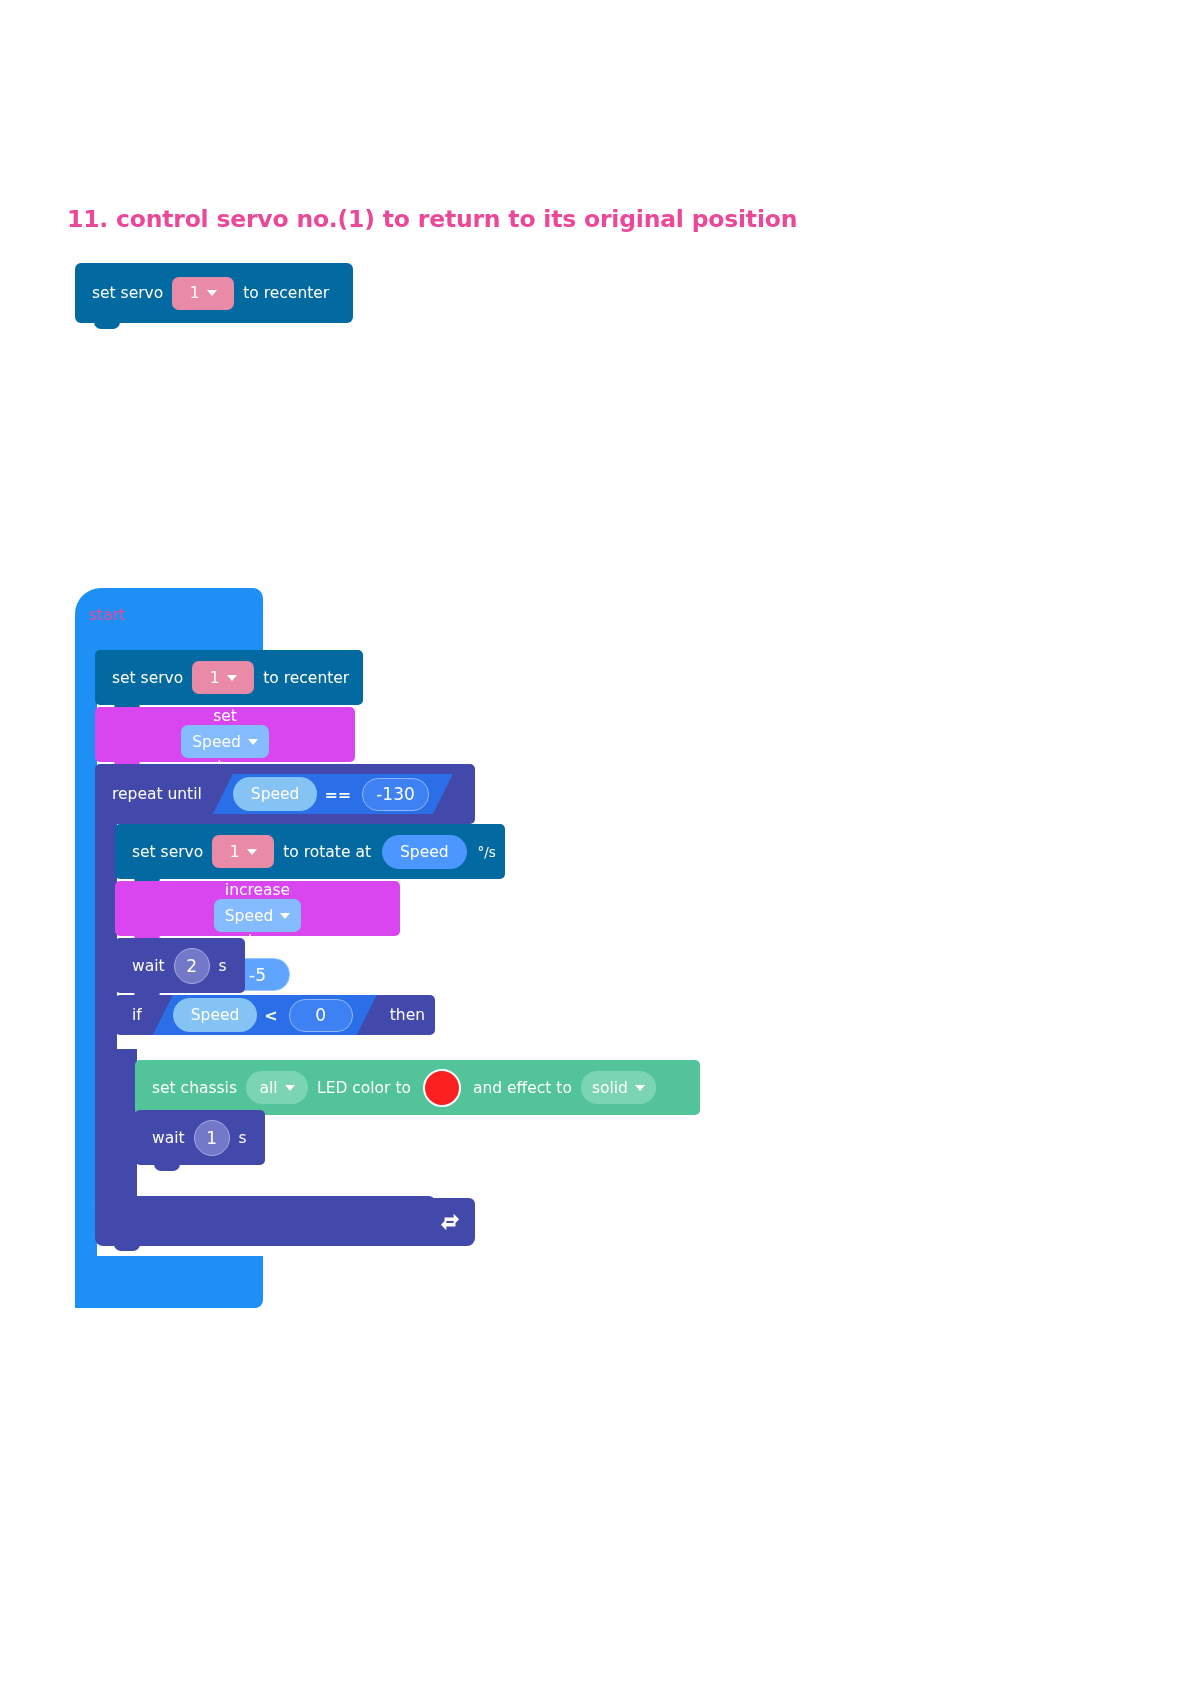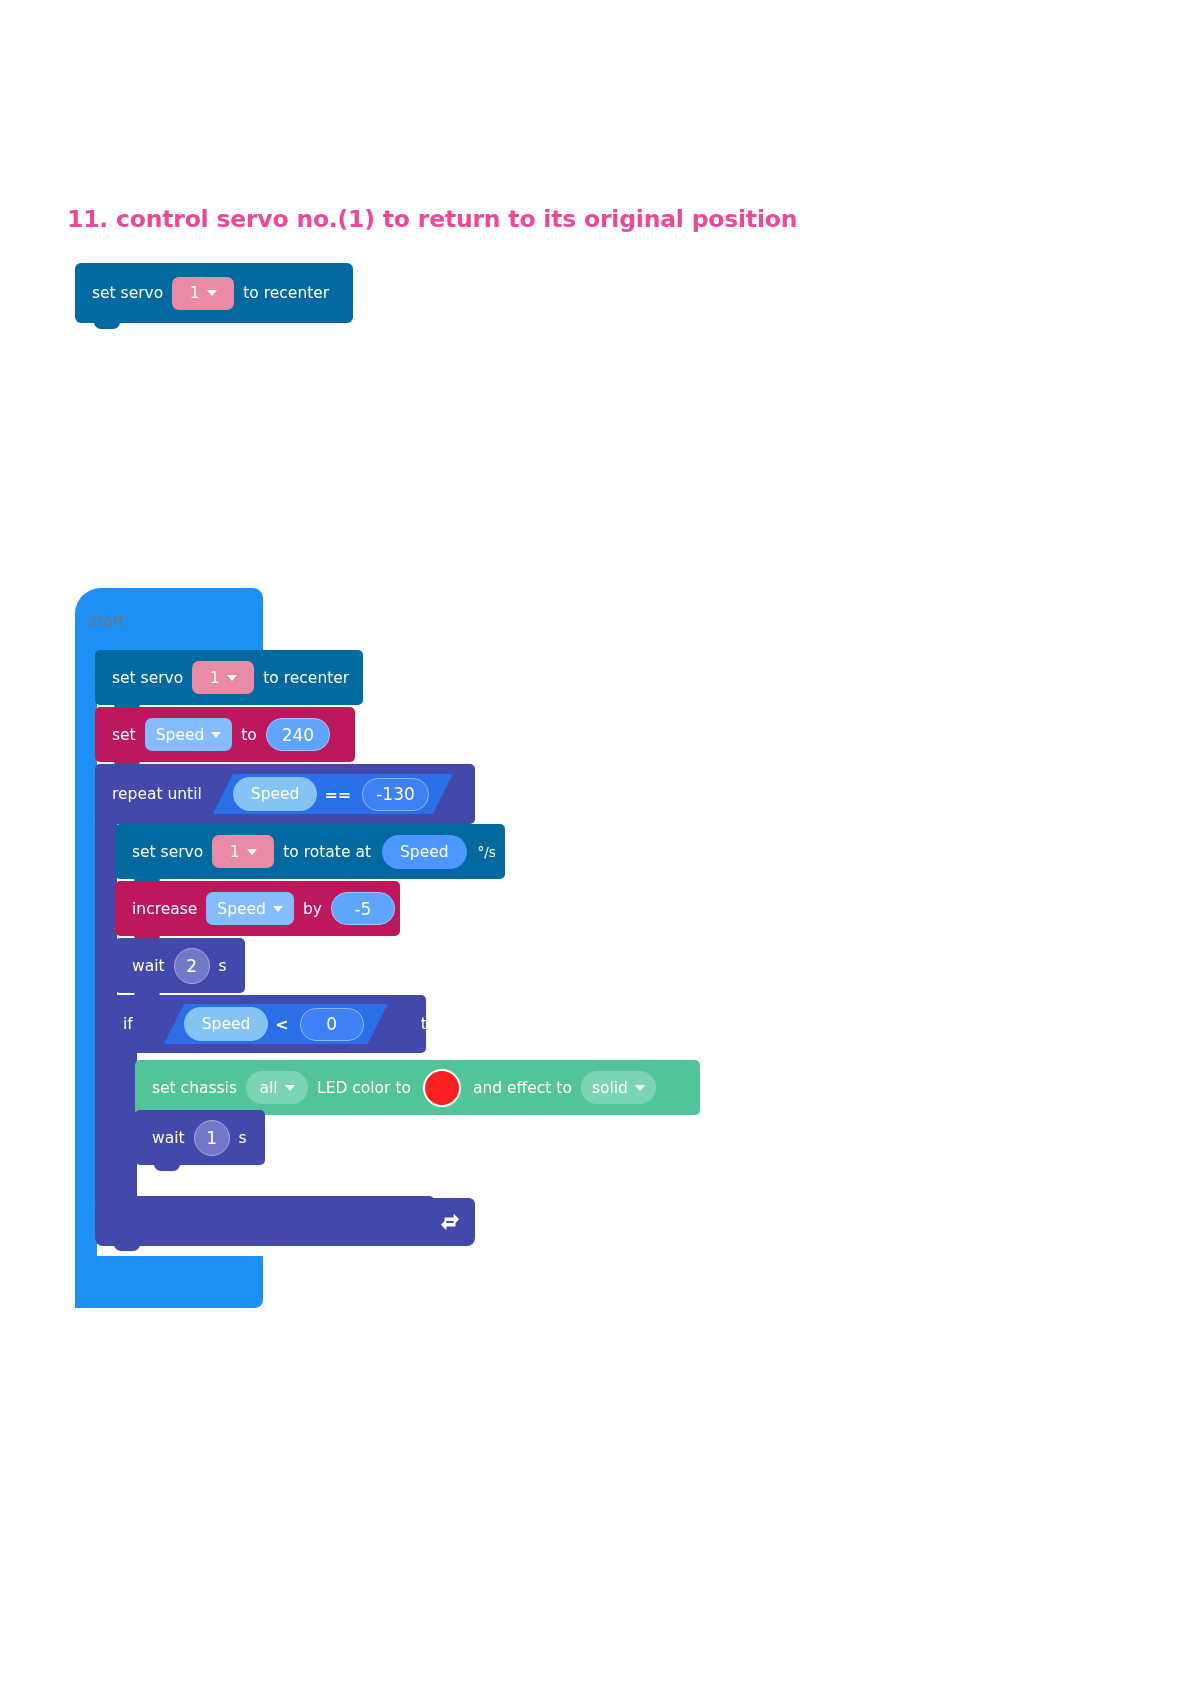--- a/index.html
+++ b/index.html
@@ -191,7 +191,7 @@
               border-top-left-radius:26px; border-top-right-radius:10px;"></div>
   <div style="position:absolute; left:100px; top:18px; width:88px; height:46px; background:#1e90f5;
               border-top-right-radius:10px;"></div>
-  <div style="position:absolute; left:14px; top:24px; color:#737373; font-size:15.5px;">start</div>
+  <div style="position:absolute; left:14px; top:18px; color:#ec4899; font-size:15.5px;">start</div>
 
   <div style="position:absolute; left:0; top:58px; width:22px; height:662px; background:#1e90f5;"></div>
 

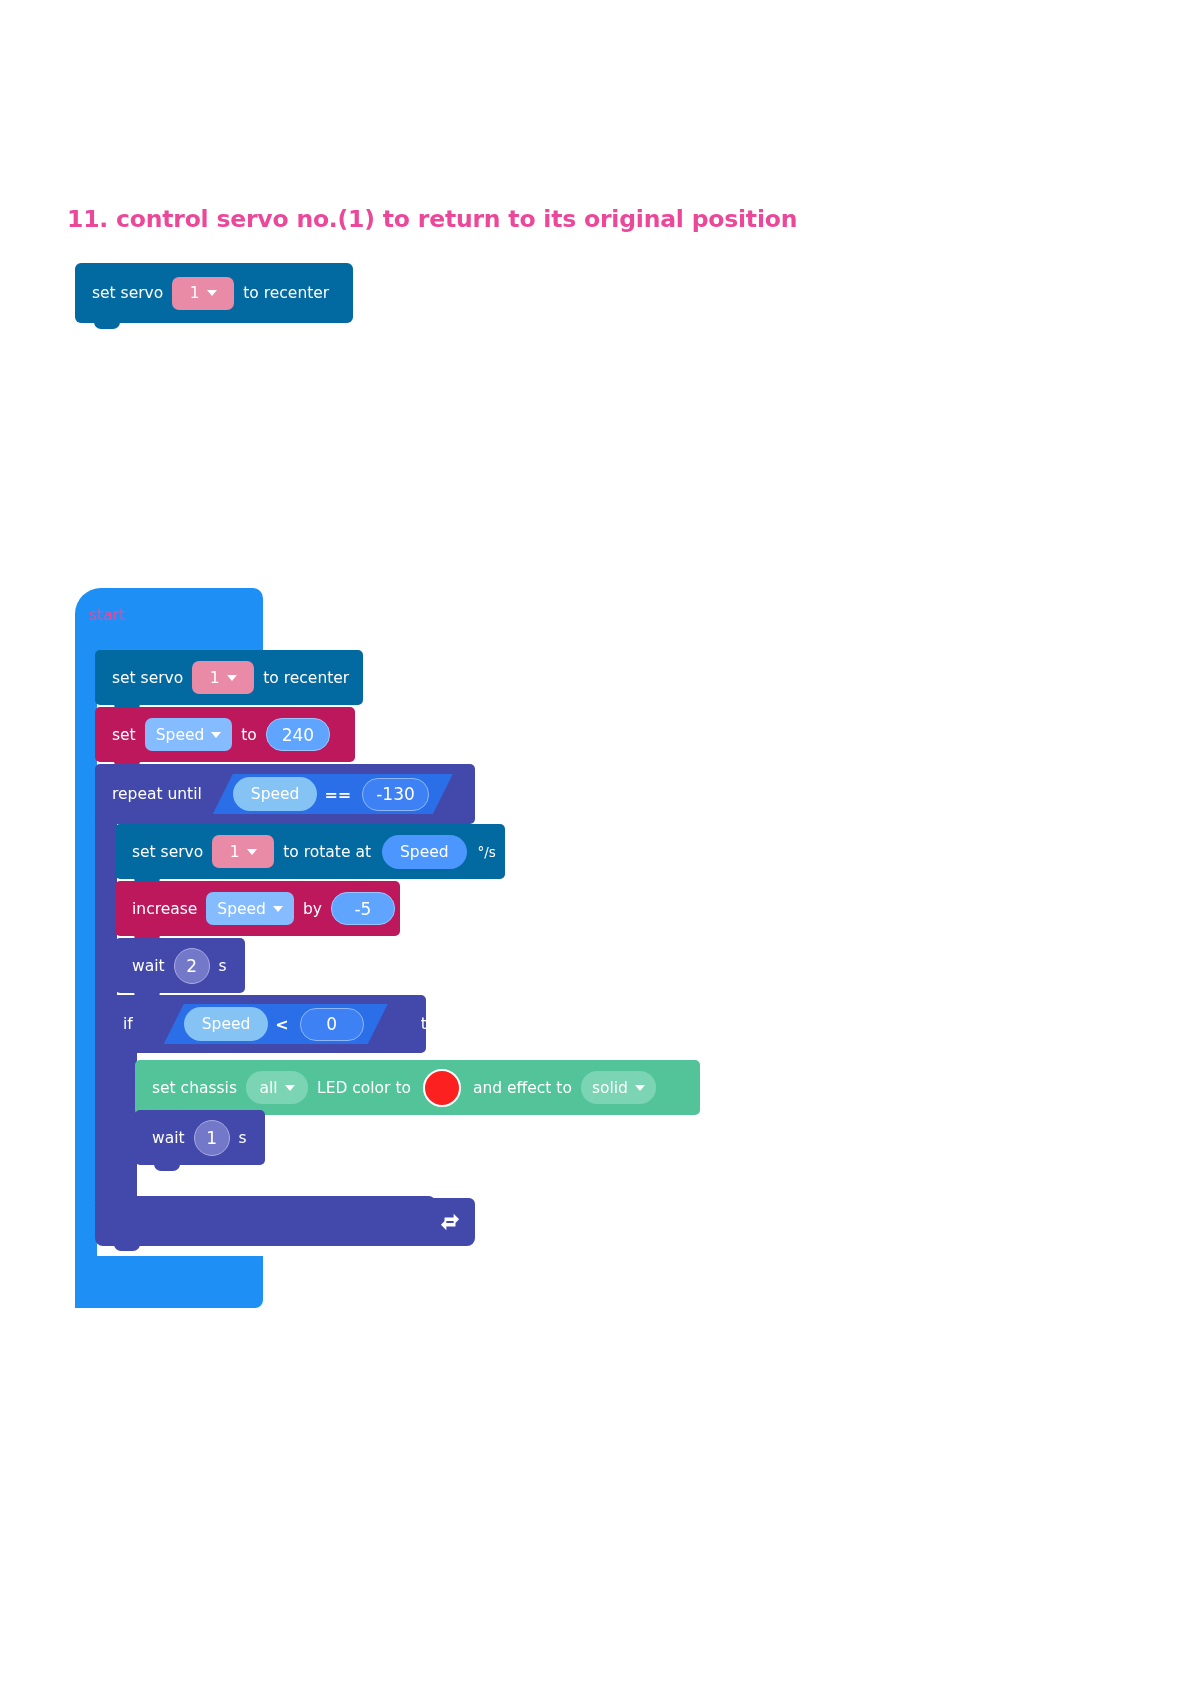--- a/index.html
+++ b/index.html
@@ -107,7 +107,7 @@
   
   .c-servo   { background: #0369a1; }
   .c-servo-f { background: #e98aa6; }
-  .c-var     { background: #be185d; }
+  .c-var     { background: #d946ef; flex-direction: column; }
   .c-var-f   { background: #85bbff; }
   .c-var-o   { background: #5fa4ff; border: 1.5px solid #9ac6ff; }
   .c-ctrl    { background: #4349ab; }

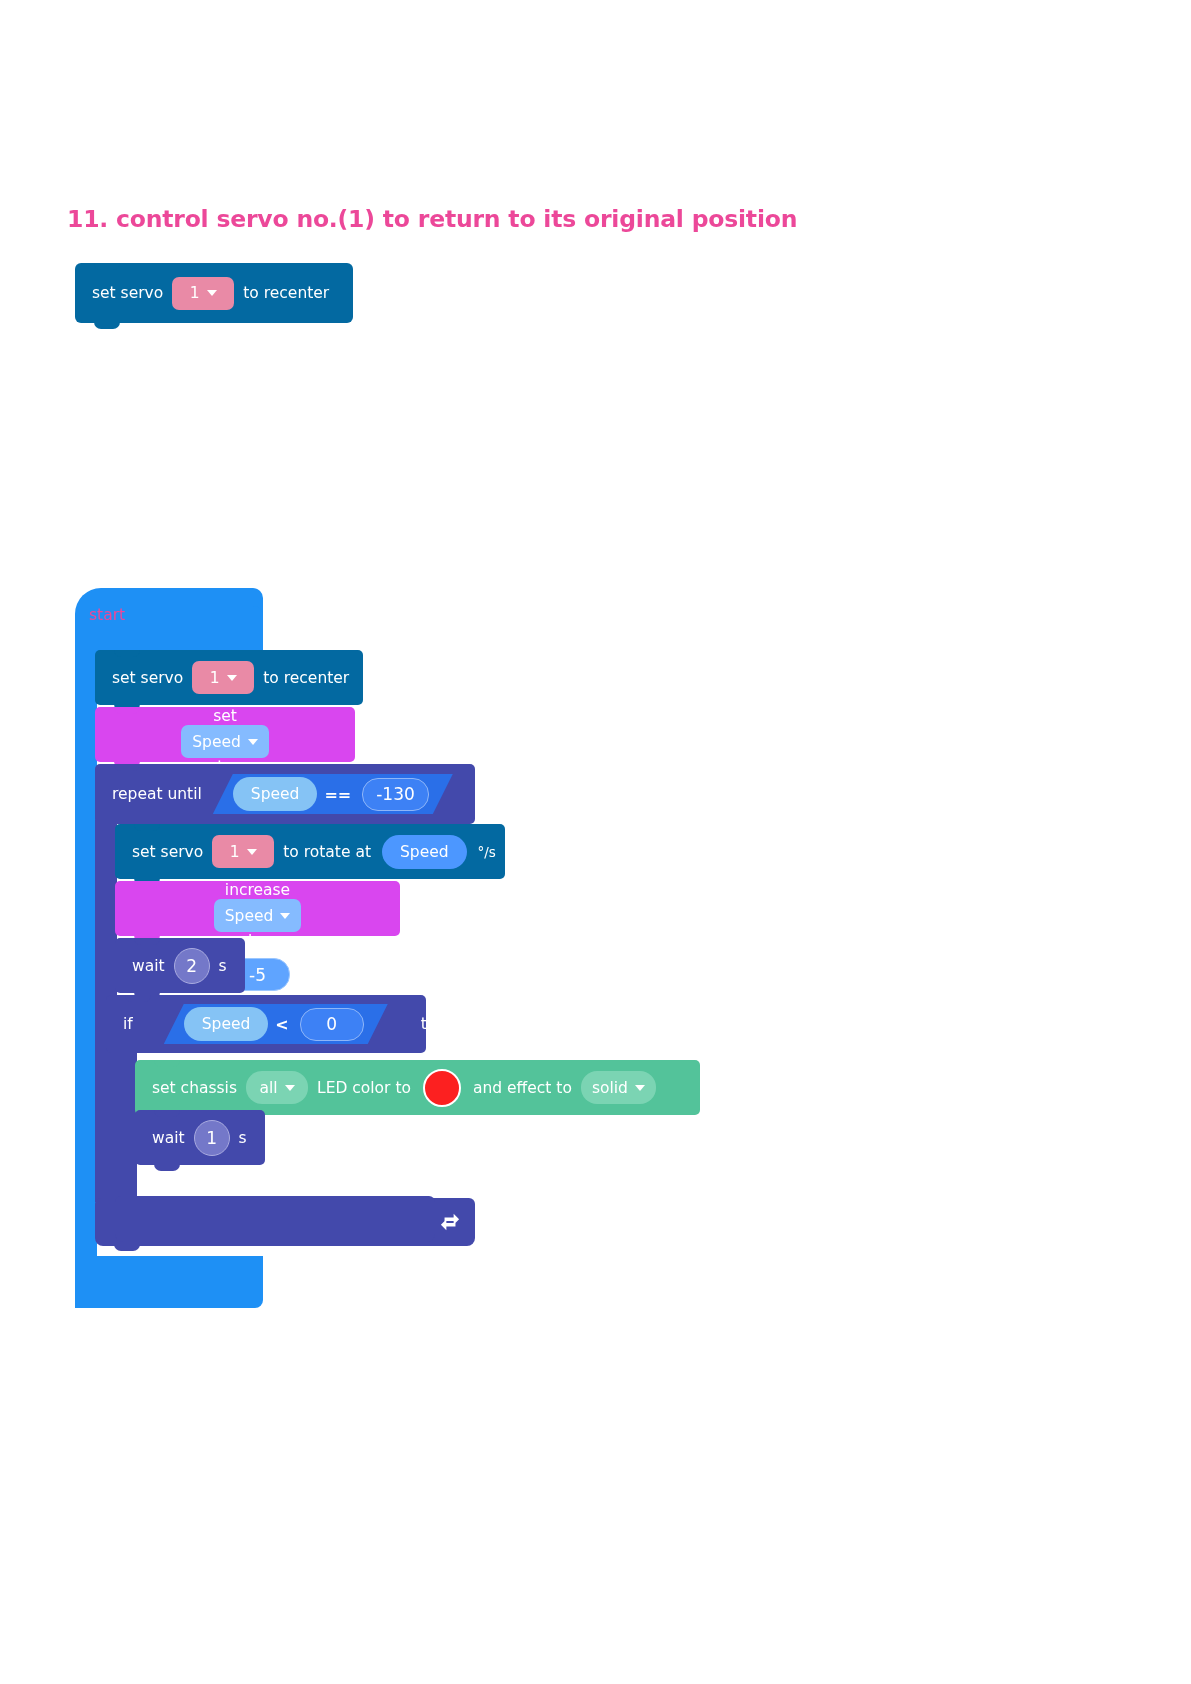--- a/index.html
+++ b/index.html
@@ -267,7 +267,7 @@
     <span class="lbl">s</span>
   </div>
 
-  <div class="blk c-ctrl notch-top" style="left:31px; top:407px; width:320px; height:58px; padding:0 12px;gap:20px;">
+  <div class="blk c-ctrl notch-top" style="left:40px; top:407px; width:320px; height:40px; padding:0 12px;">
     <span class="lbl">if</span>
     <span class="hex" style="margin-left:6px;">
       <span class="hex-inner">

